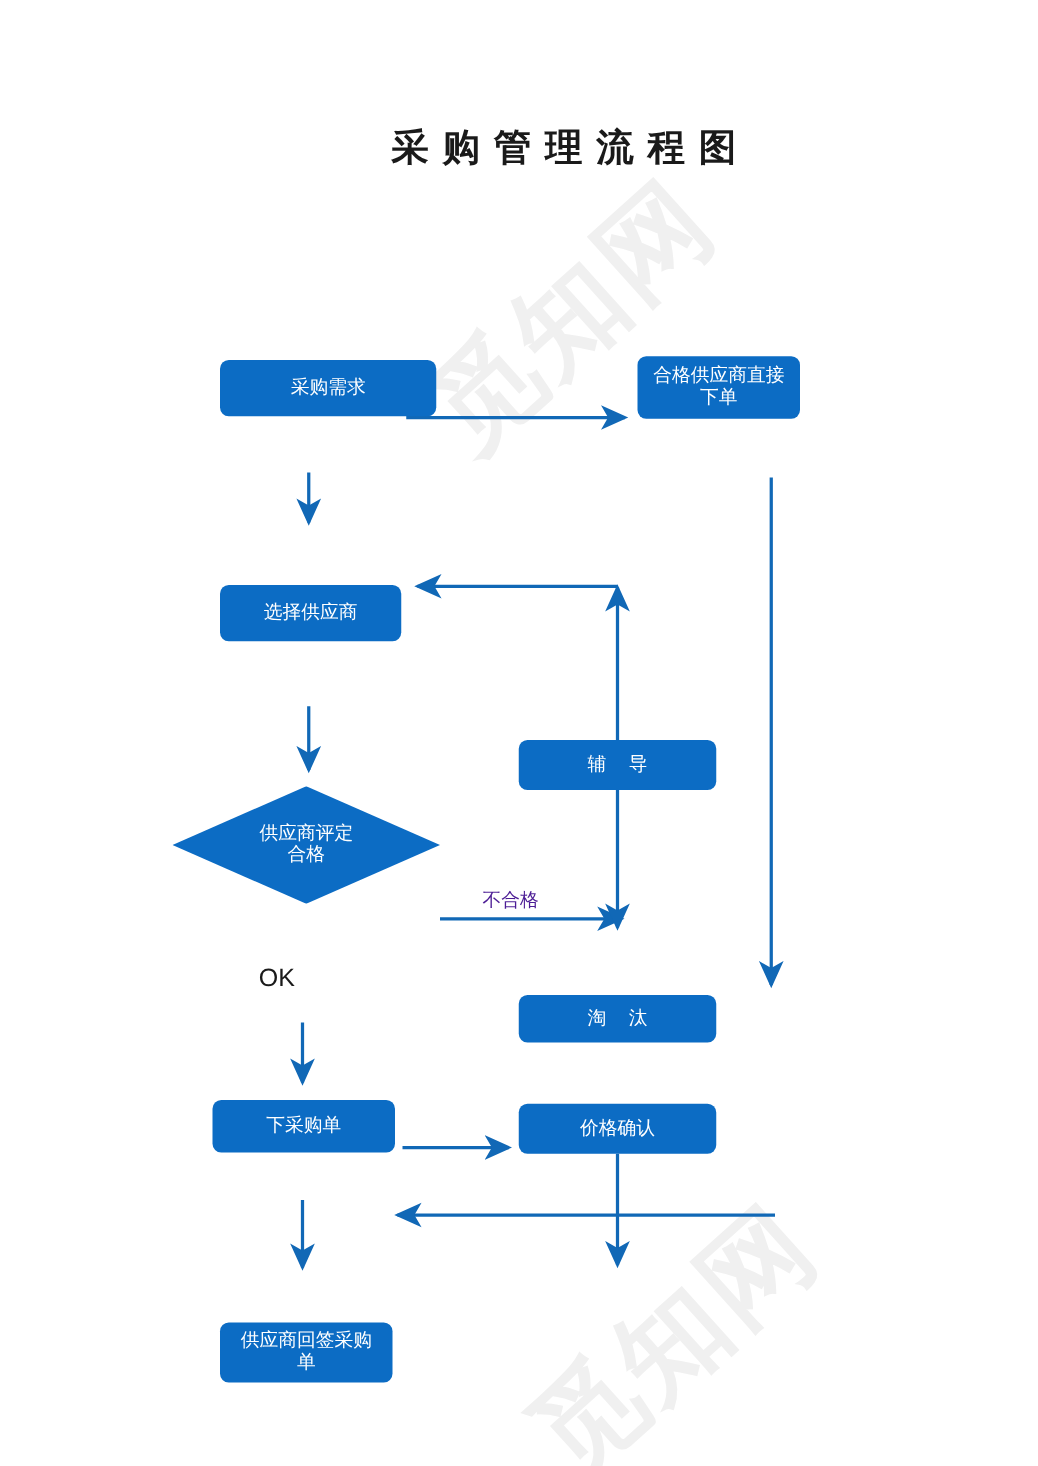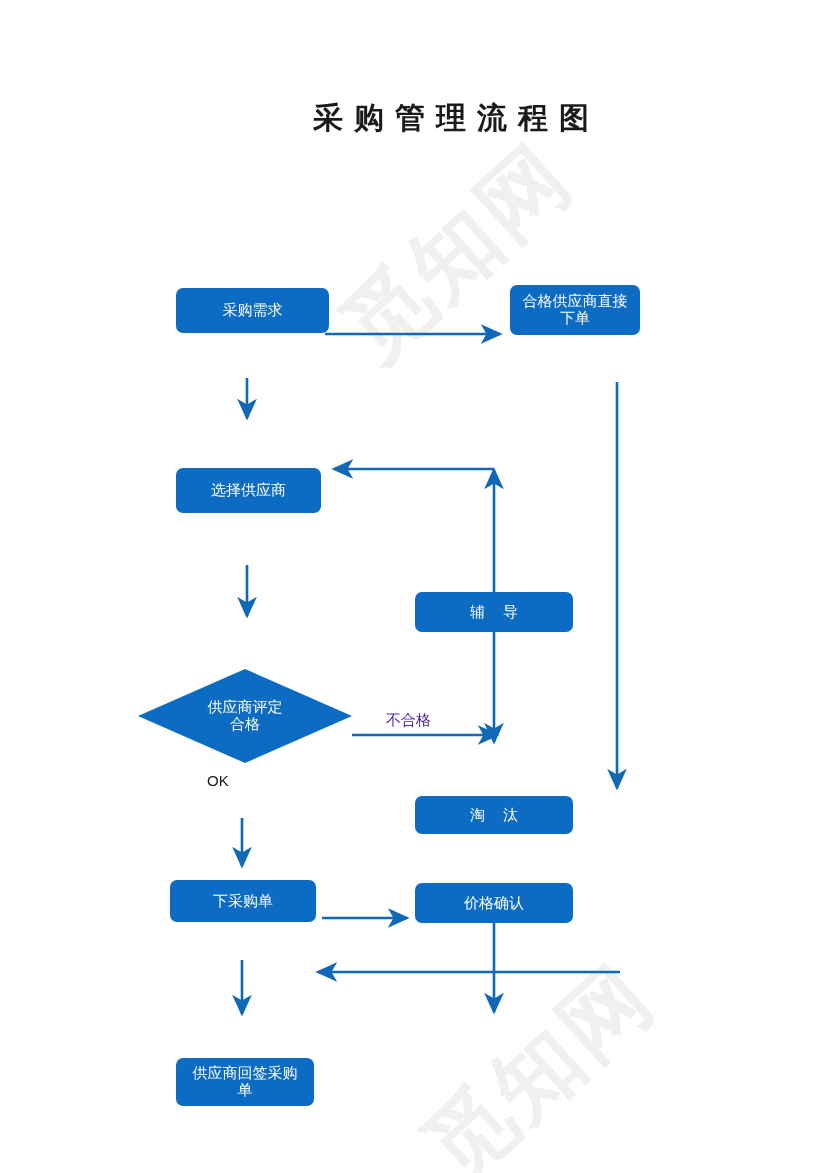--- a/index.html
+++ b/index.html
@@ -167,7 +167,7 @@
     </g>
   </svg>
 
-  <div class="node" style="left:176px; top:288px; width:153px; height:45px;">
+  <div class="node" style="left:176px; top:288px; width:173px; height:45px;">
     <span class="label">采购需求</span>
   </div>
 

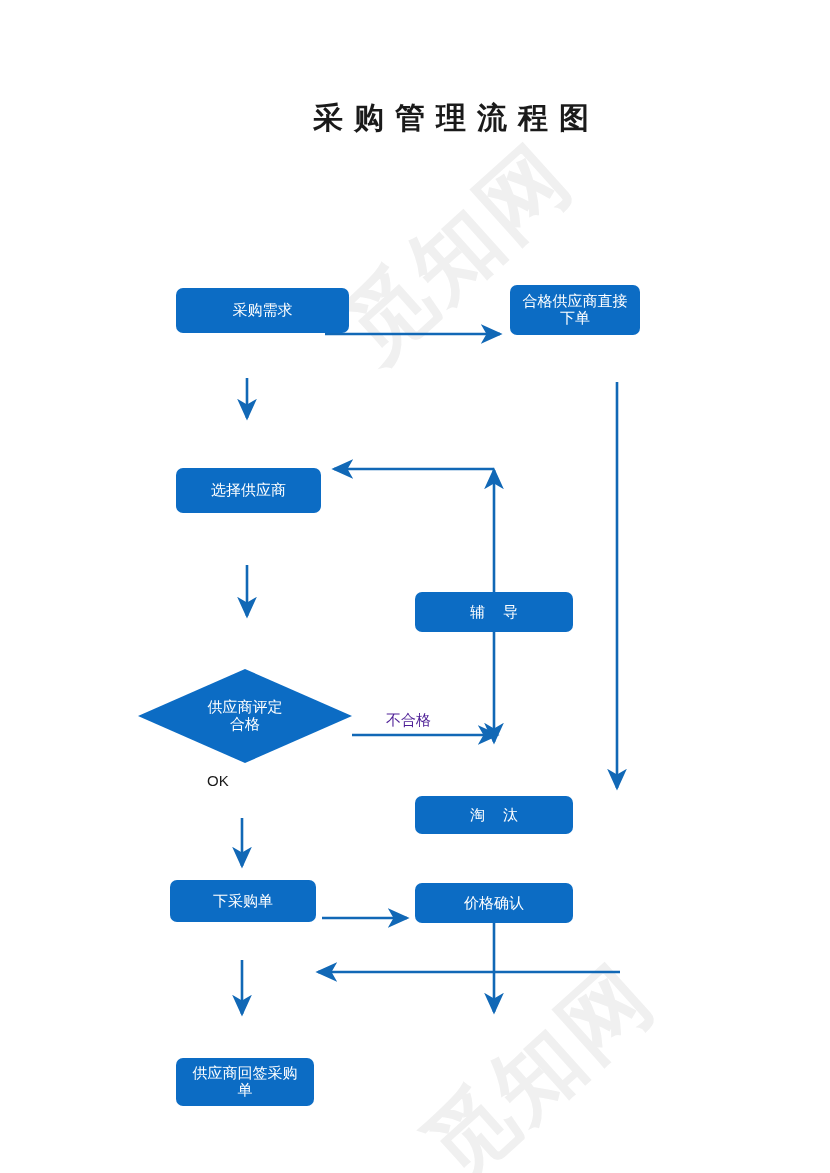--- a/index.html
+++ b/index.html
@@ -184,7 +184,7 @@
     <span class="label spaced">辅 导</span>
   </div>
 
-  <div class="diamond-wrap" style="left:138px; top:669px; width:214px; height:94px;">
+  <div class="diamond-wrap" style="left:138px; top:629px; width:214px; height:94px;">
     <svg width="214" height="94" viewBox="0 0 214 94">
       <polygon points="107,0 214,47 107,94 0,47" fill="#0C6CC4"></polygon>
     </svg>

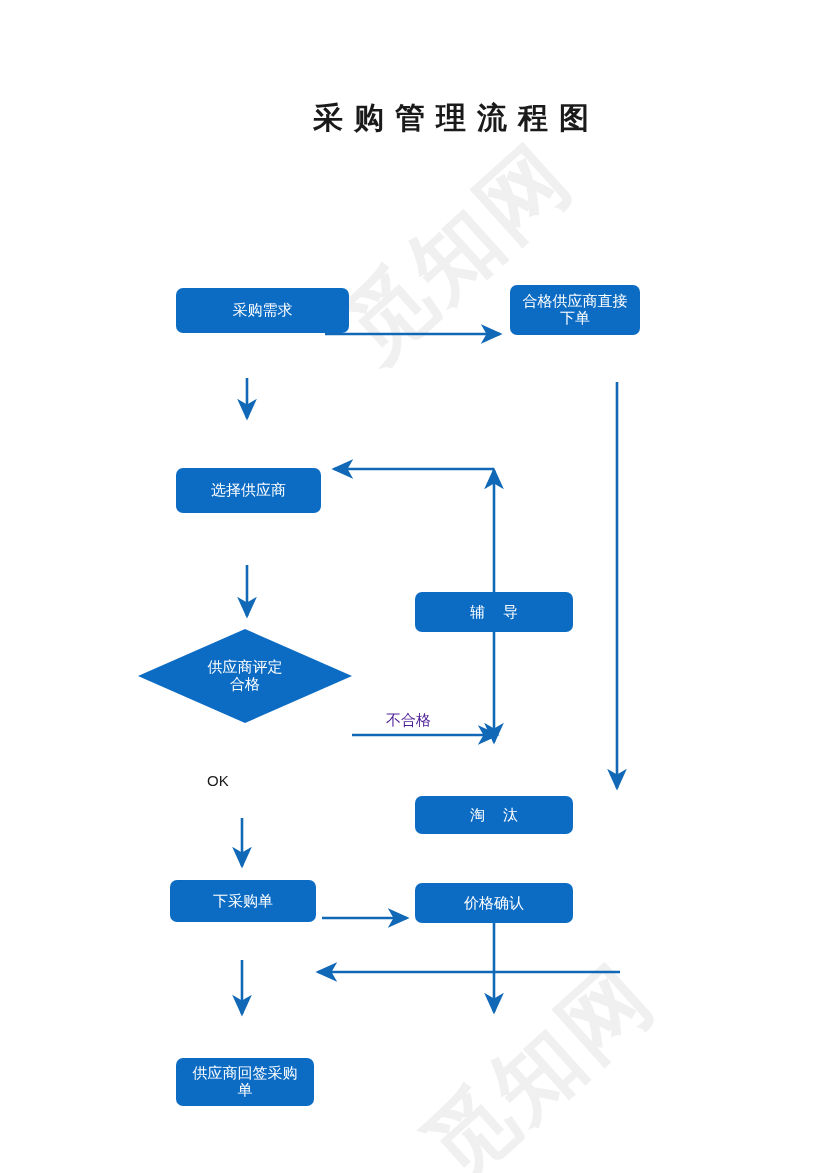--- a/index.html
+++ b/index.html
@@ -107,7 +107,7 @@
   .ok-label {
     position: absolute;
     color: #1a1a1a;
-    font-size: 15px;
+    font-size: 20px;
     white-space: nowrap;
     font-family: "Liberation Sans", sans-serif;
   }

